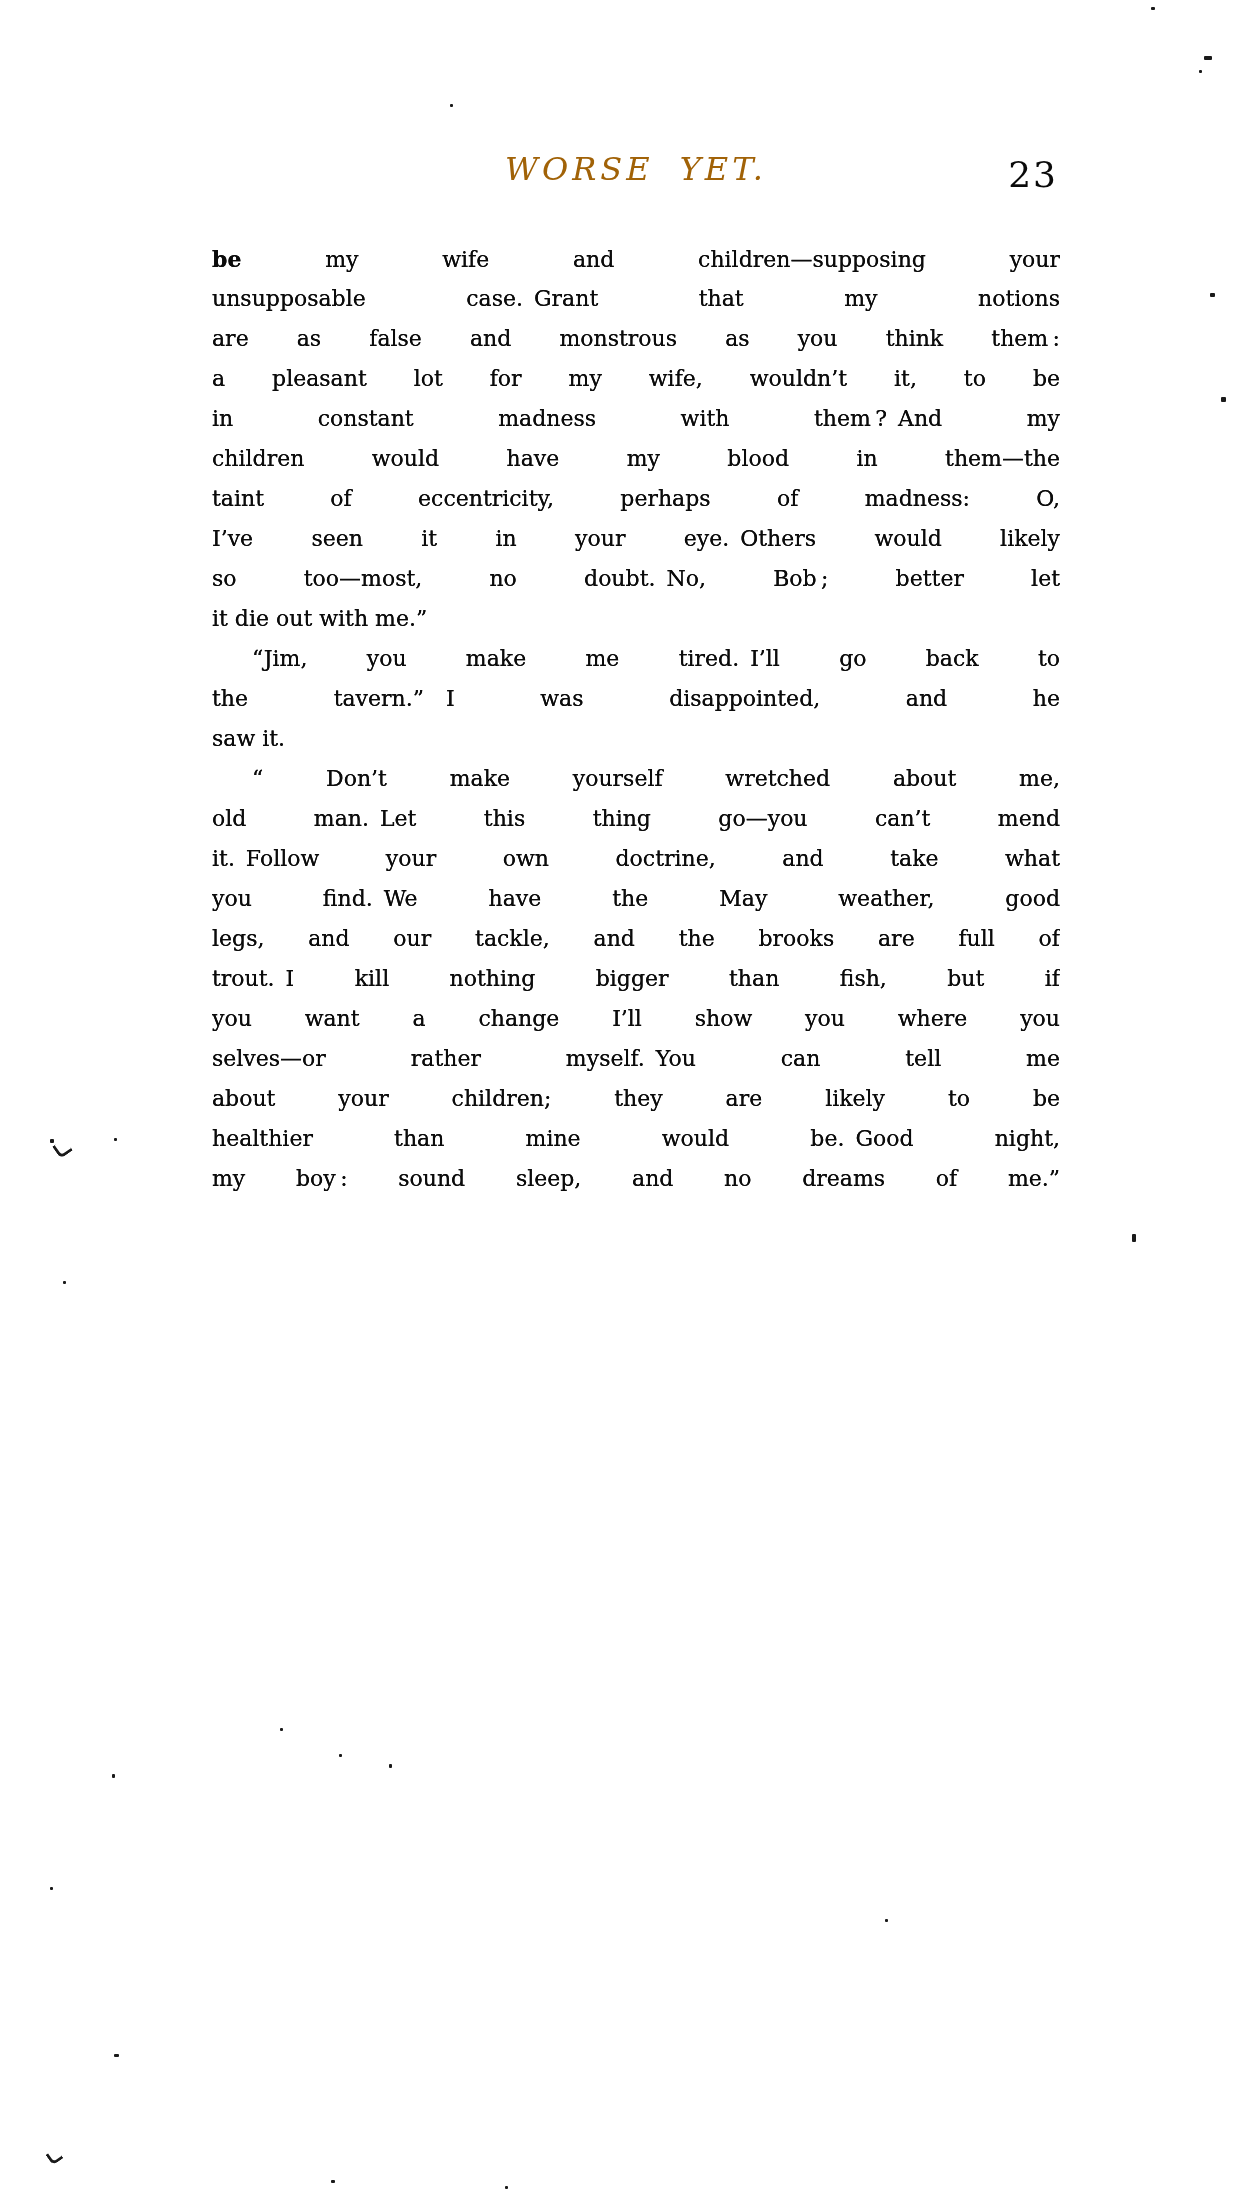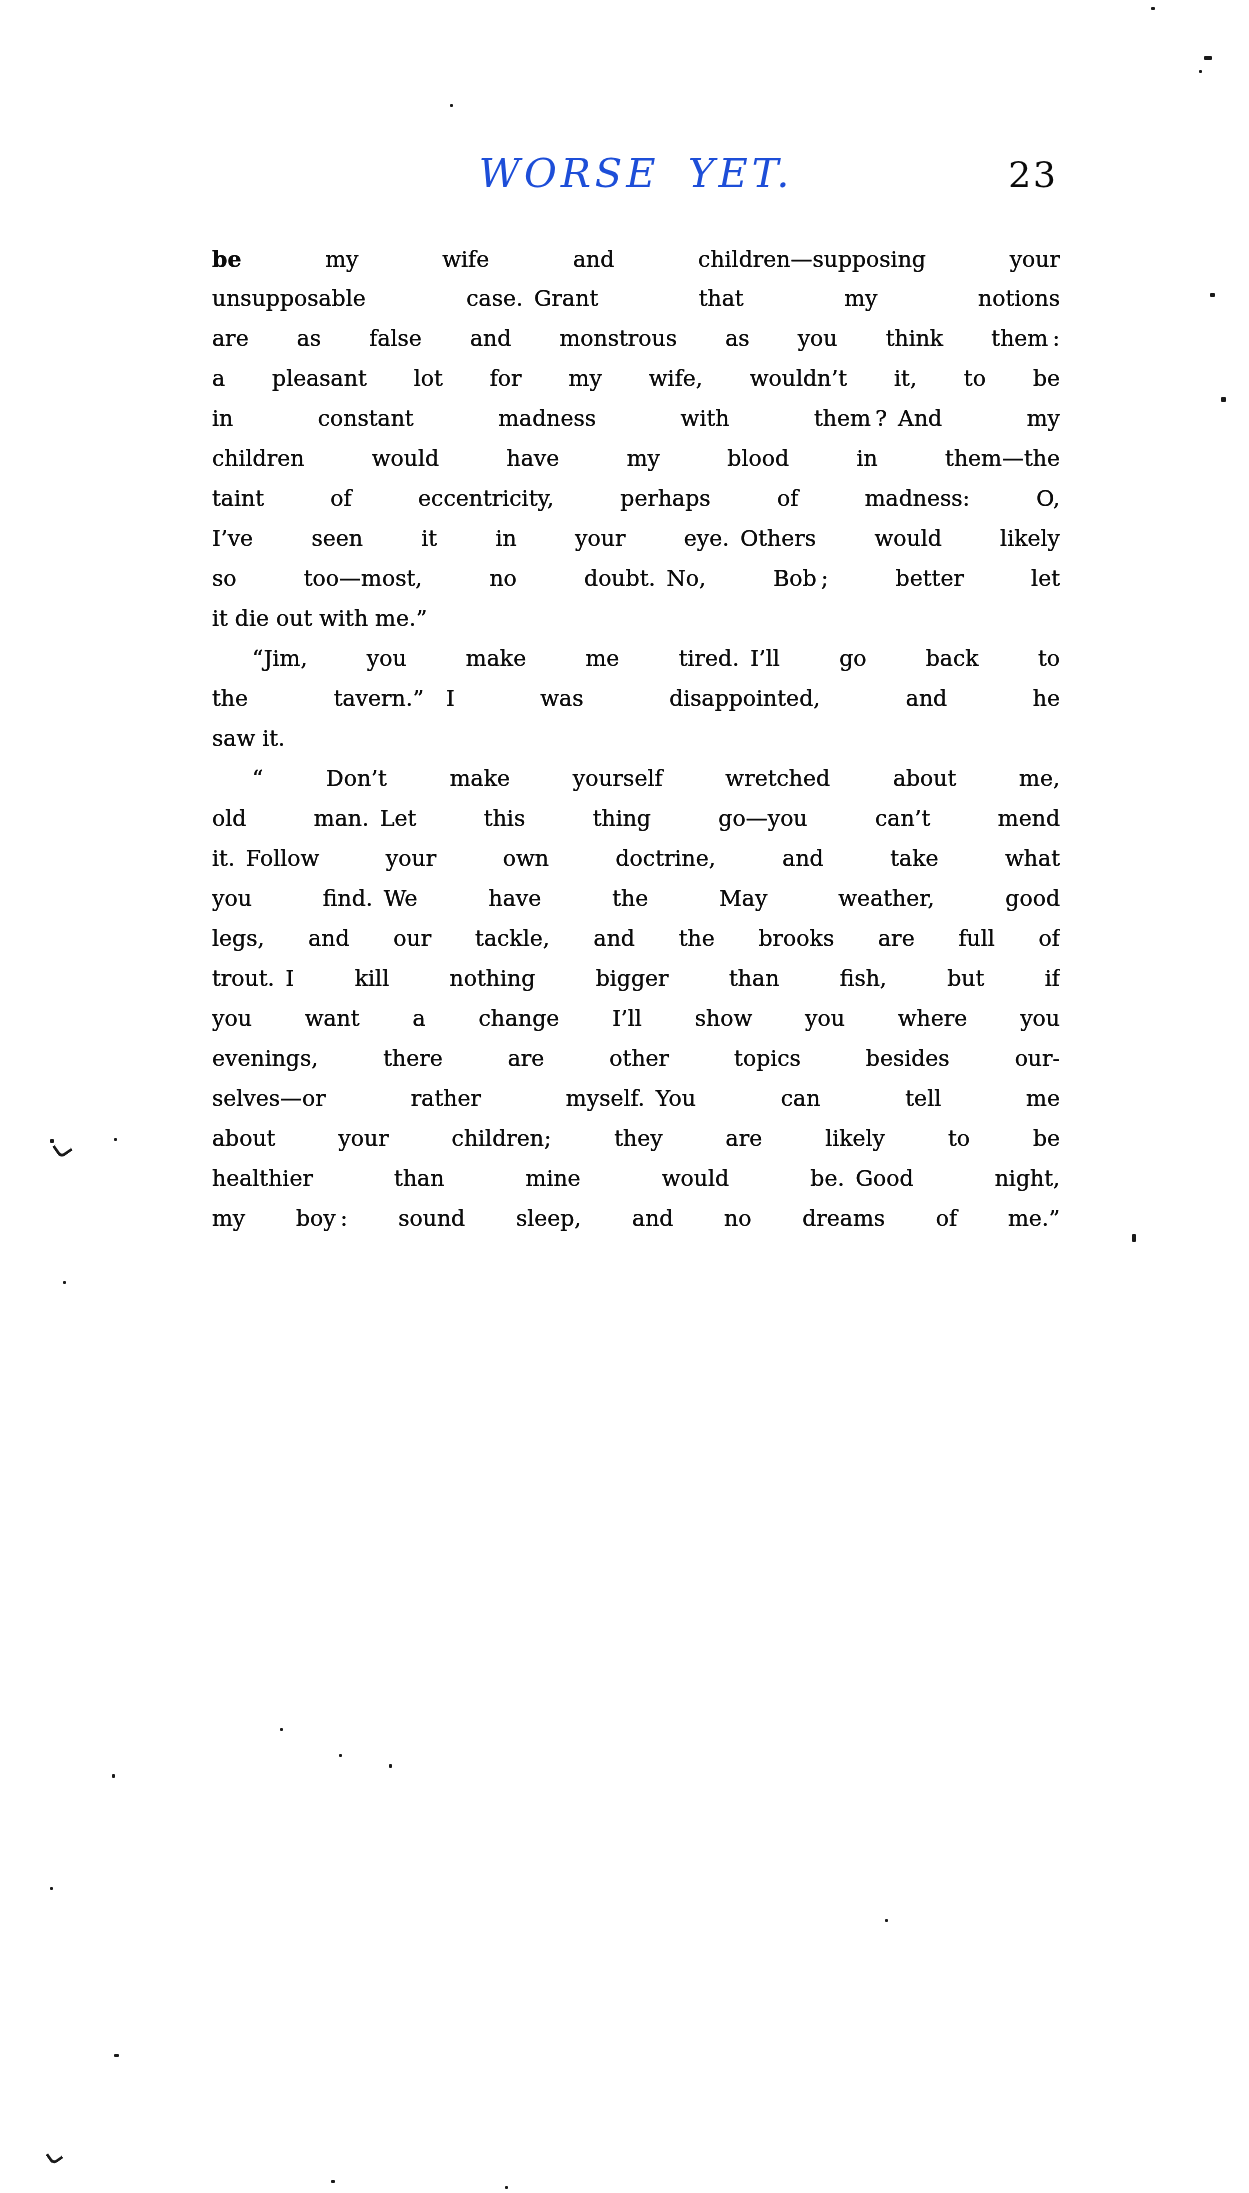--- a/index.html
+++ b/index.html
@@ -22,10 +22,10 @@
   .header-title {
     text-align: center;
     font-style: italic;
-    font-size: 40px;
+    font-size: 32px;
     letter-spacing: 4px;
     word-spacing: 12px;
-    color: #1d4ed8;
+    color: #a16207;
   }
   .page-number {
     position: absolute;

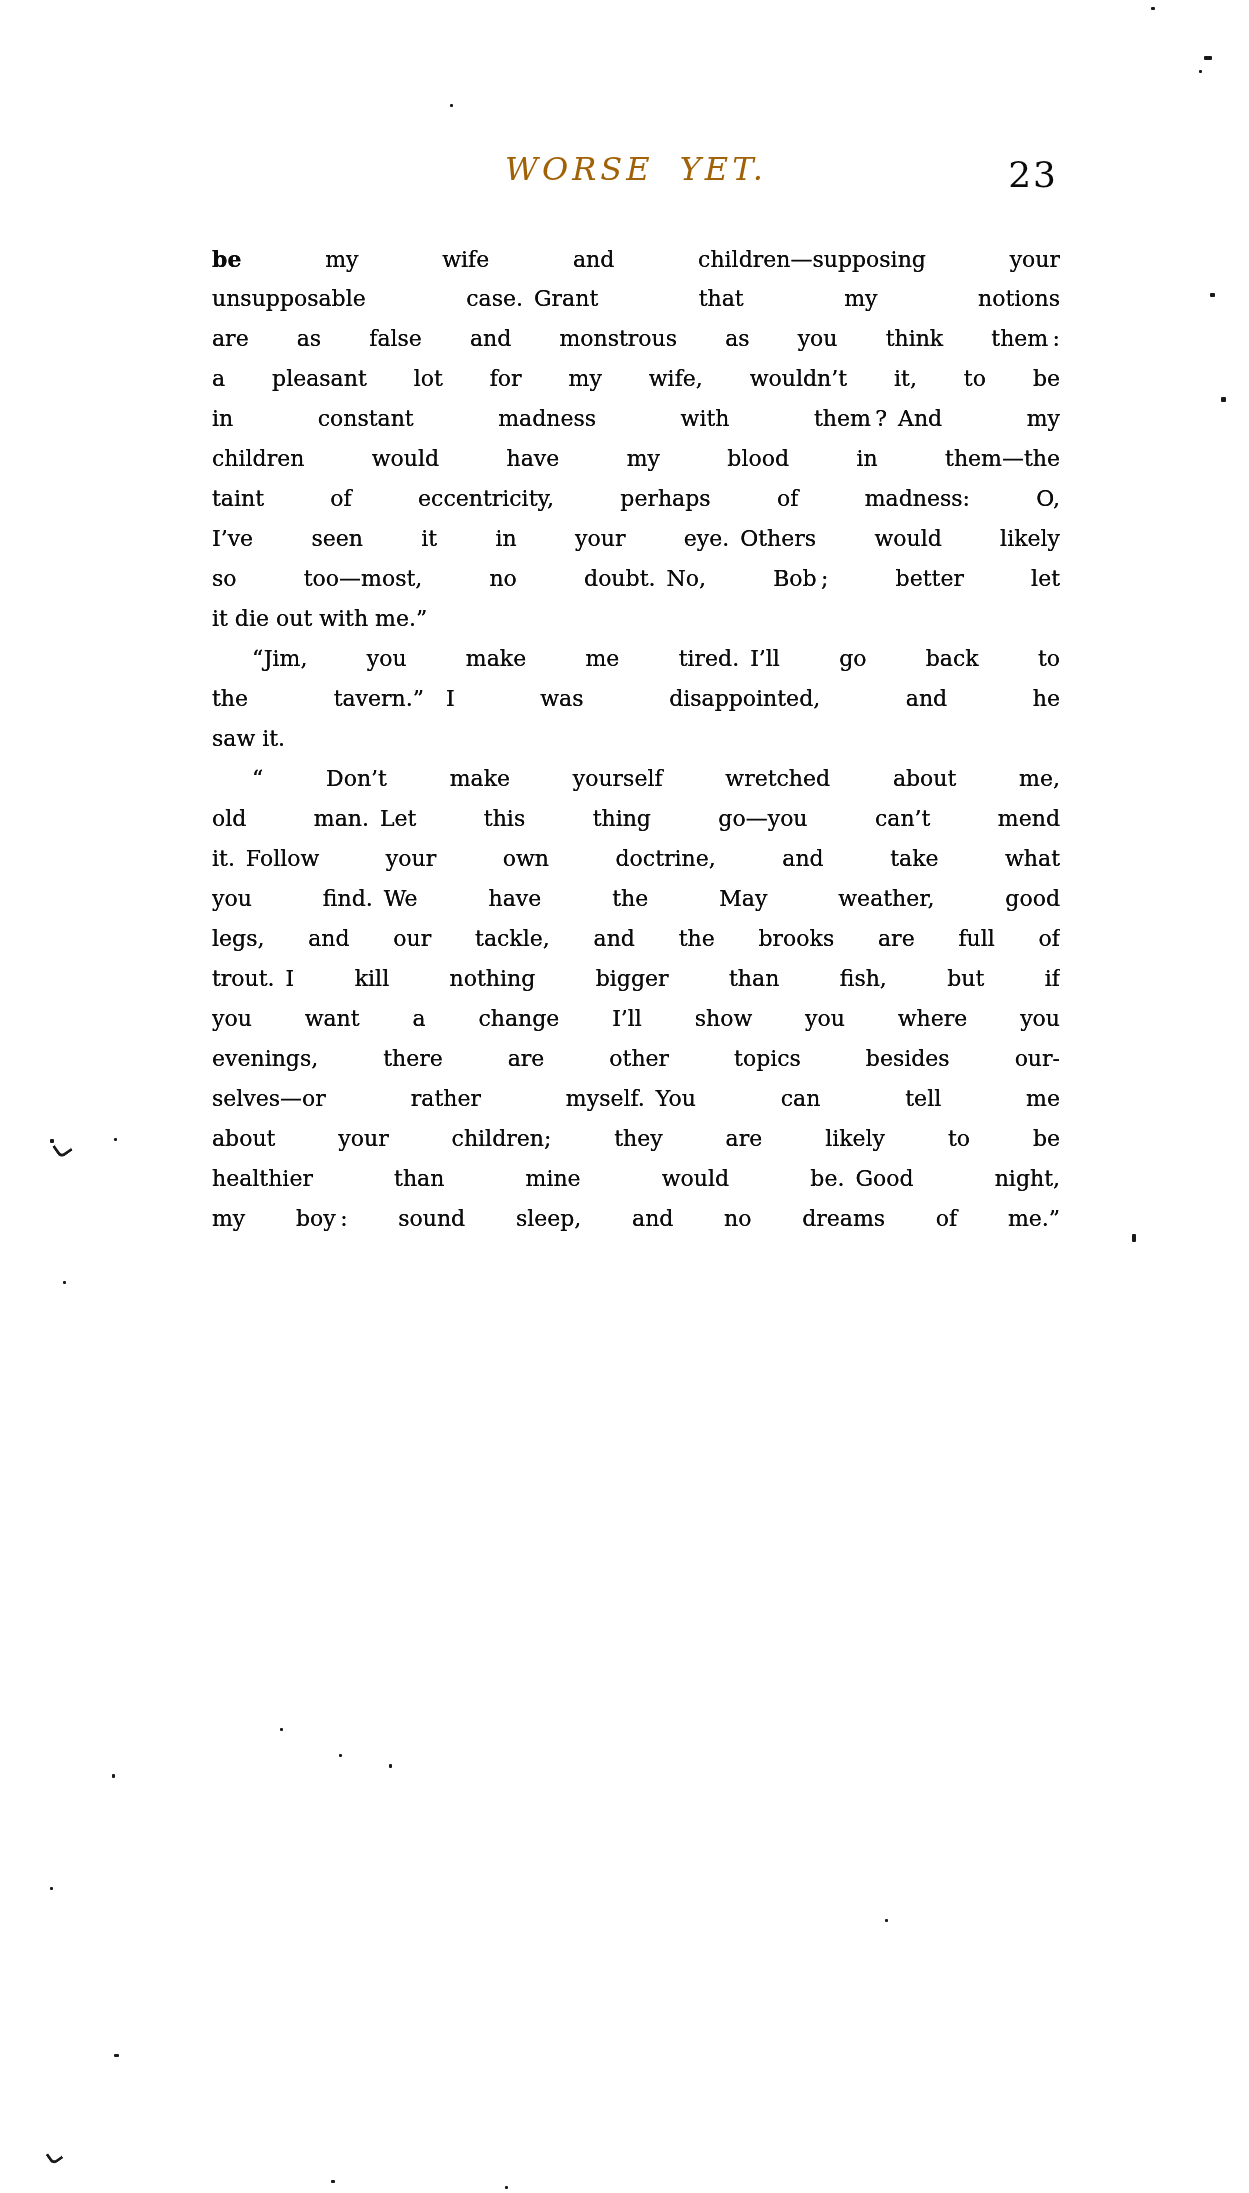--- a/index.html
+++ b/index.html
@@ -97,7 +97,6 @@
       <div class="line">legs, and our tackle, and the brooks are full of</div>
       <div class="line">trout. I kill nothing bigger than fish, but if</div>
       <div class="line">you want a change I’ll show you where you</div>
-      <div class="line">evenings, there are other topics besides our-</div>
       <div class="line">selves—or rather myself. You can tell me</div>
       <div class="line">about your children; they are likely to be</div>
       <div class="line">healthier than mine would be. Good night,</div>

